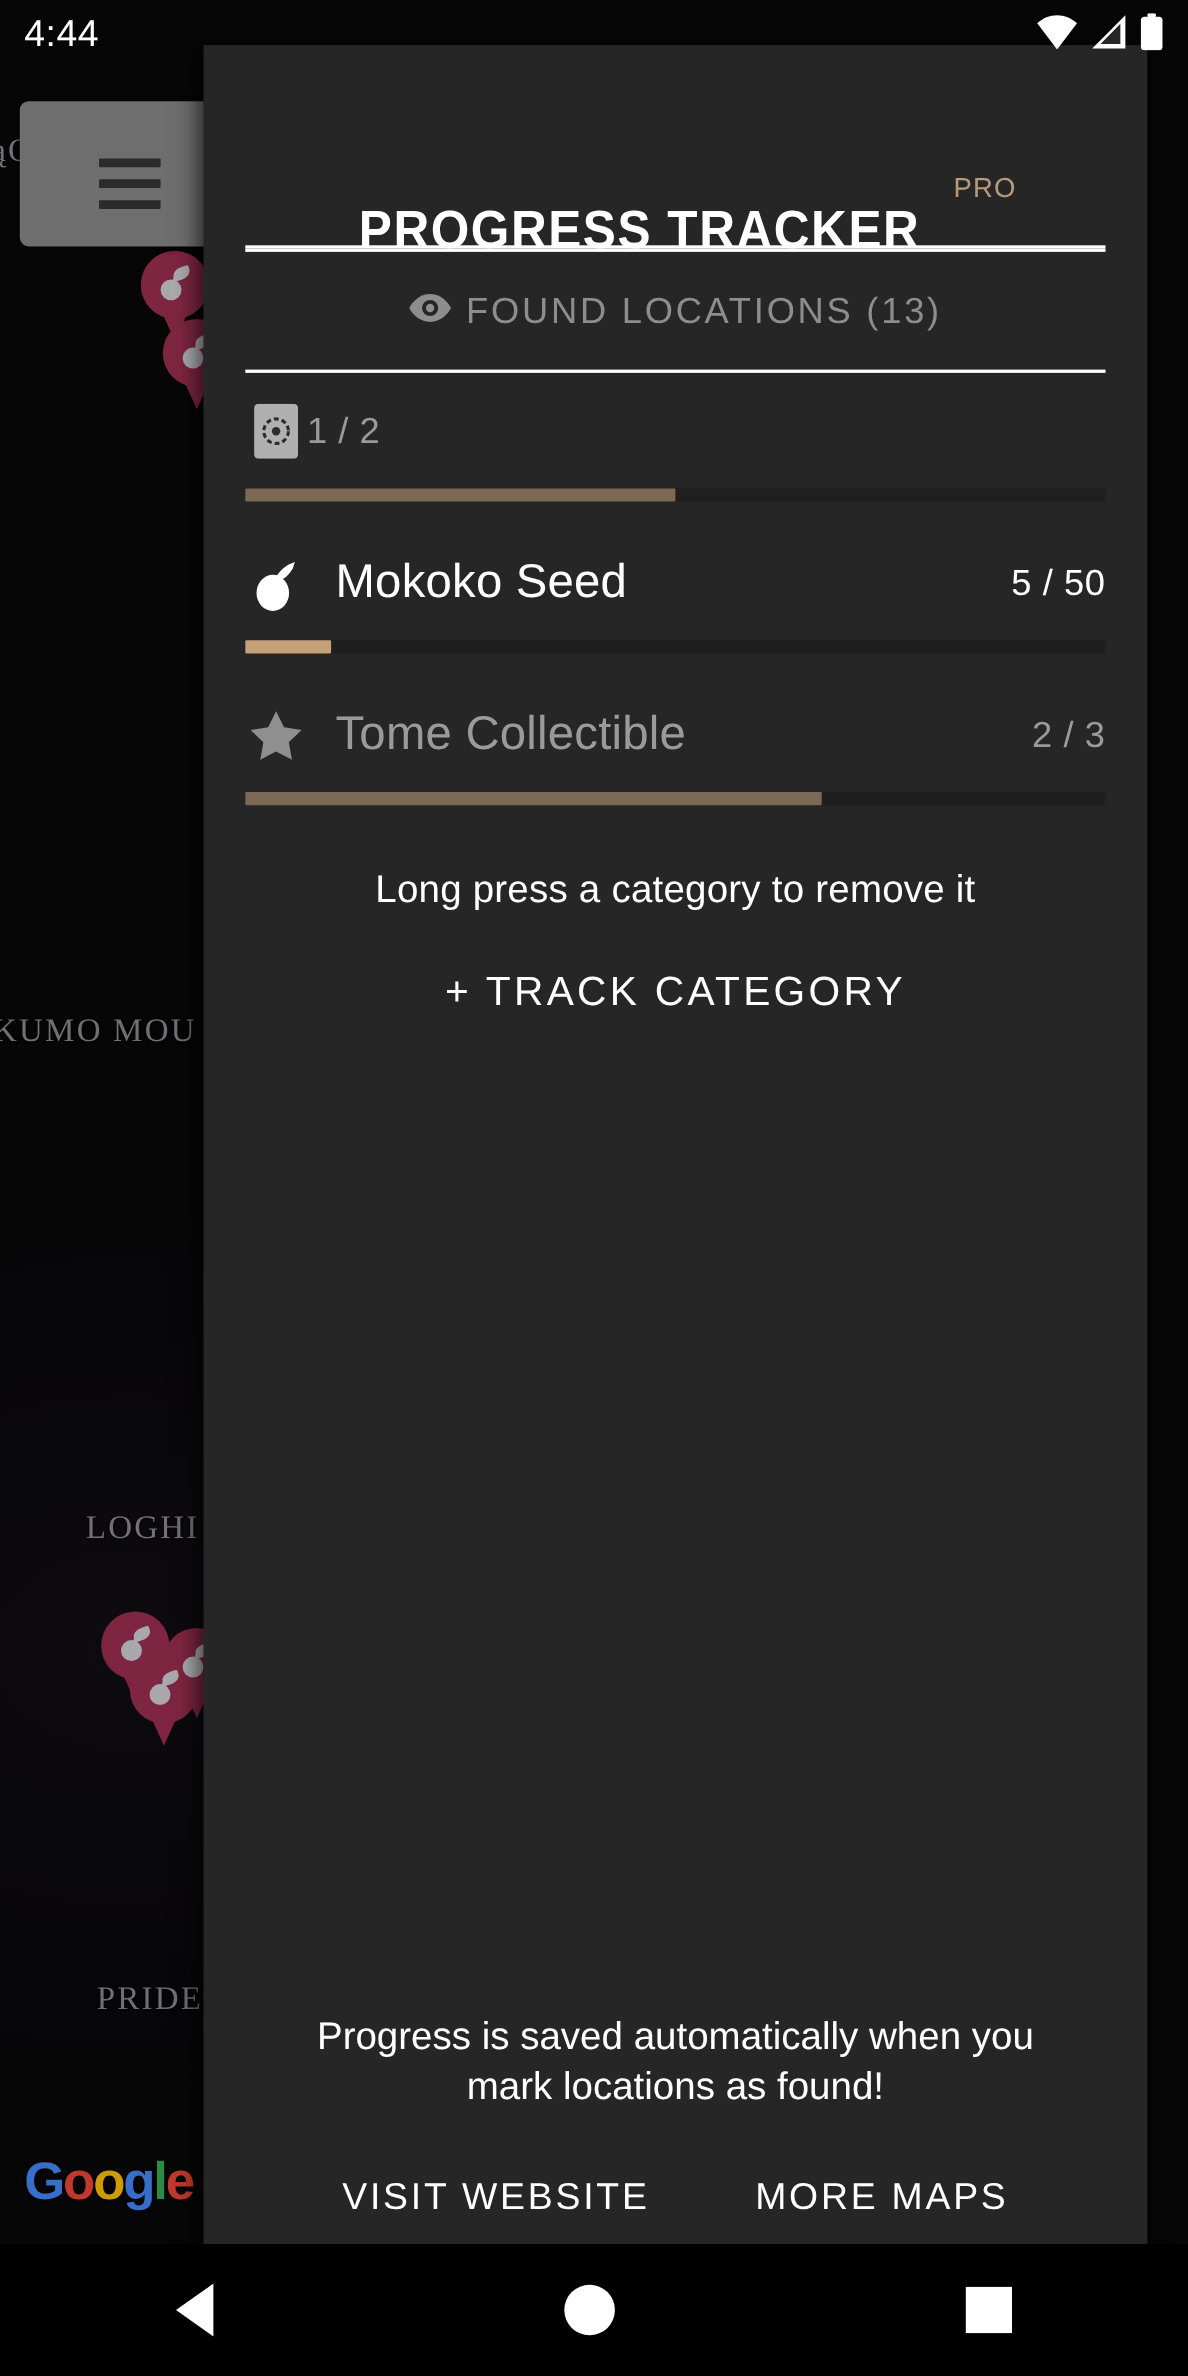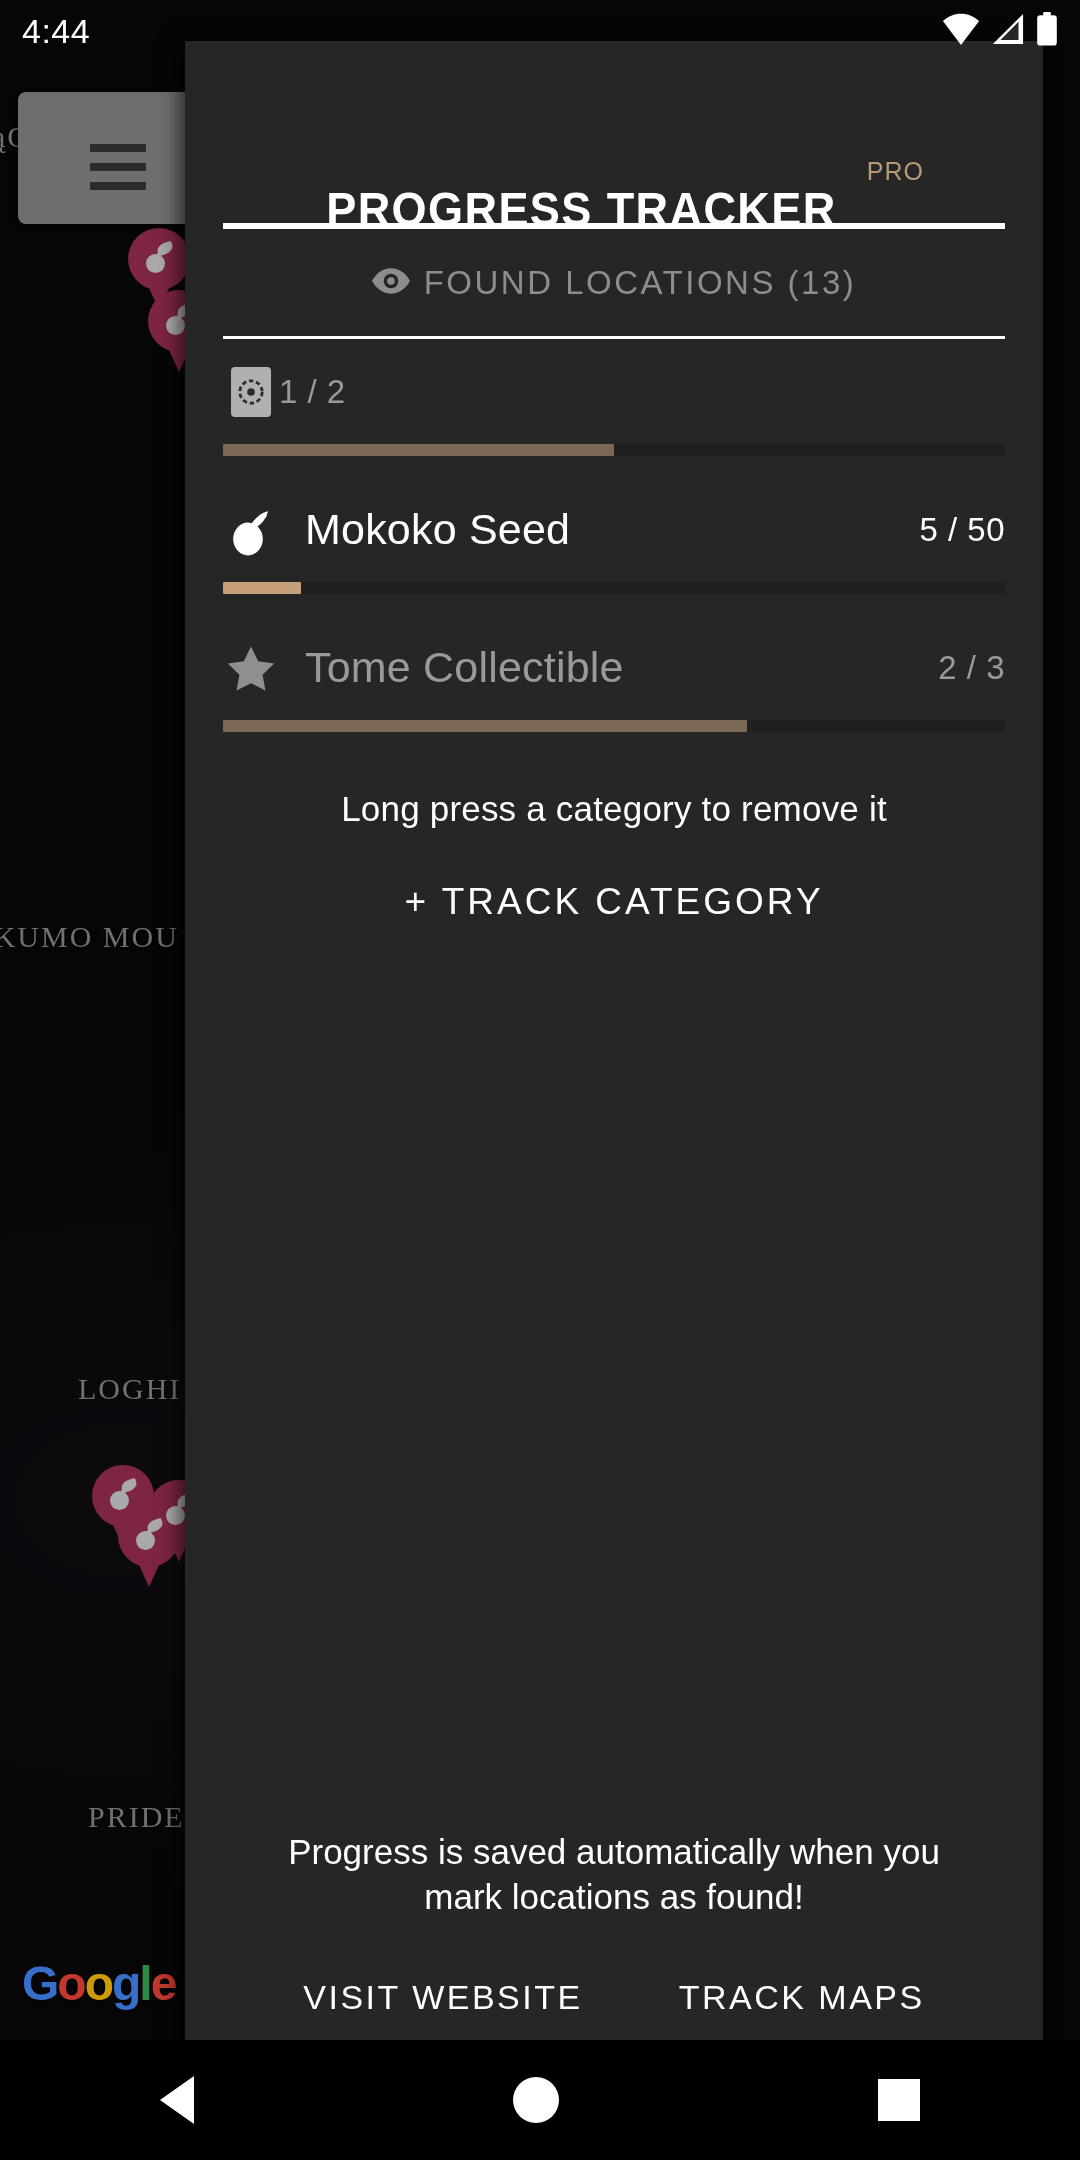--- a/index.html
+++ b/index.html
@@ -334,7 +334,7 @@
 
     <div id="footer-links">
       <div class="footer-link">VISIT WEBSITE</div>
-      <div class="footer-link">TRACK MAPS</div>
+      <div class="footer-link">MORE MAPS</div>
     </div>
   </div>
 

